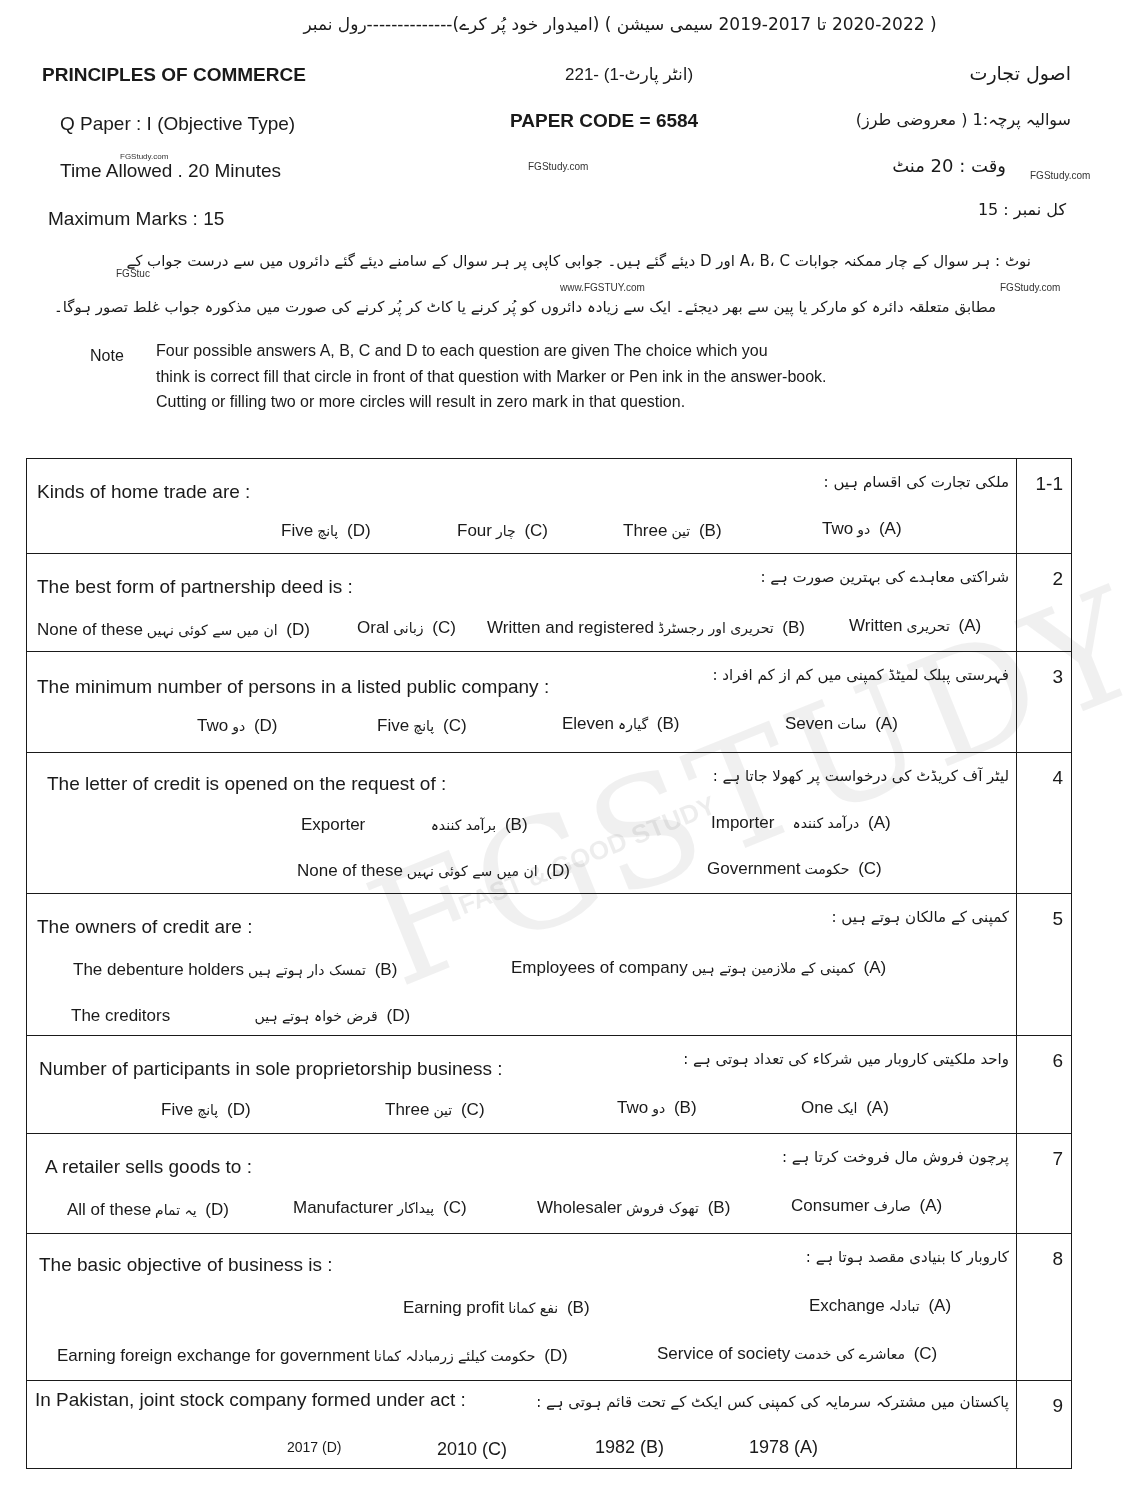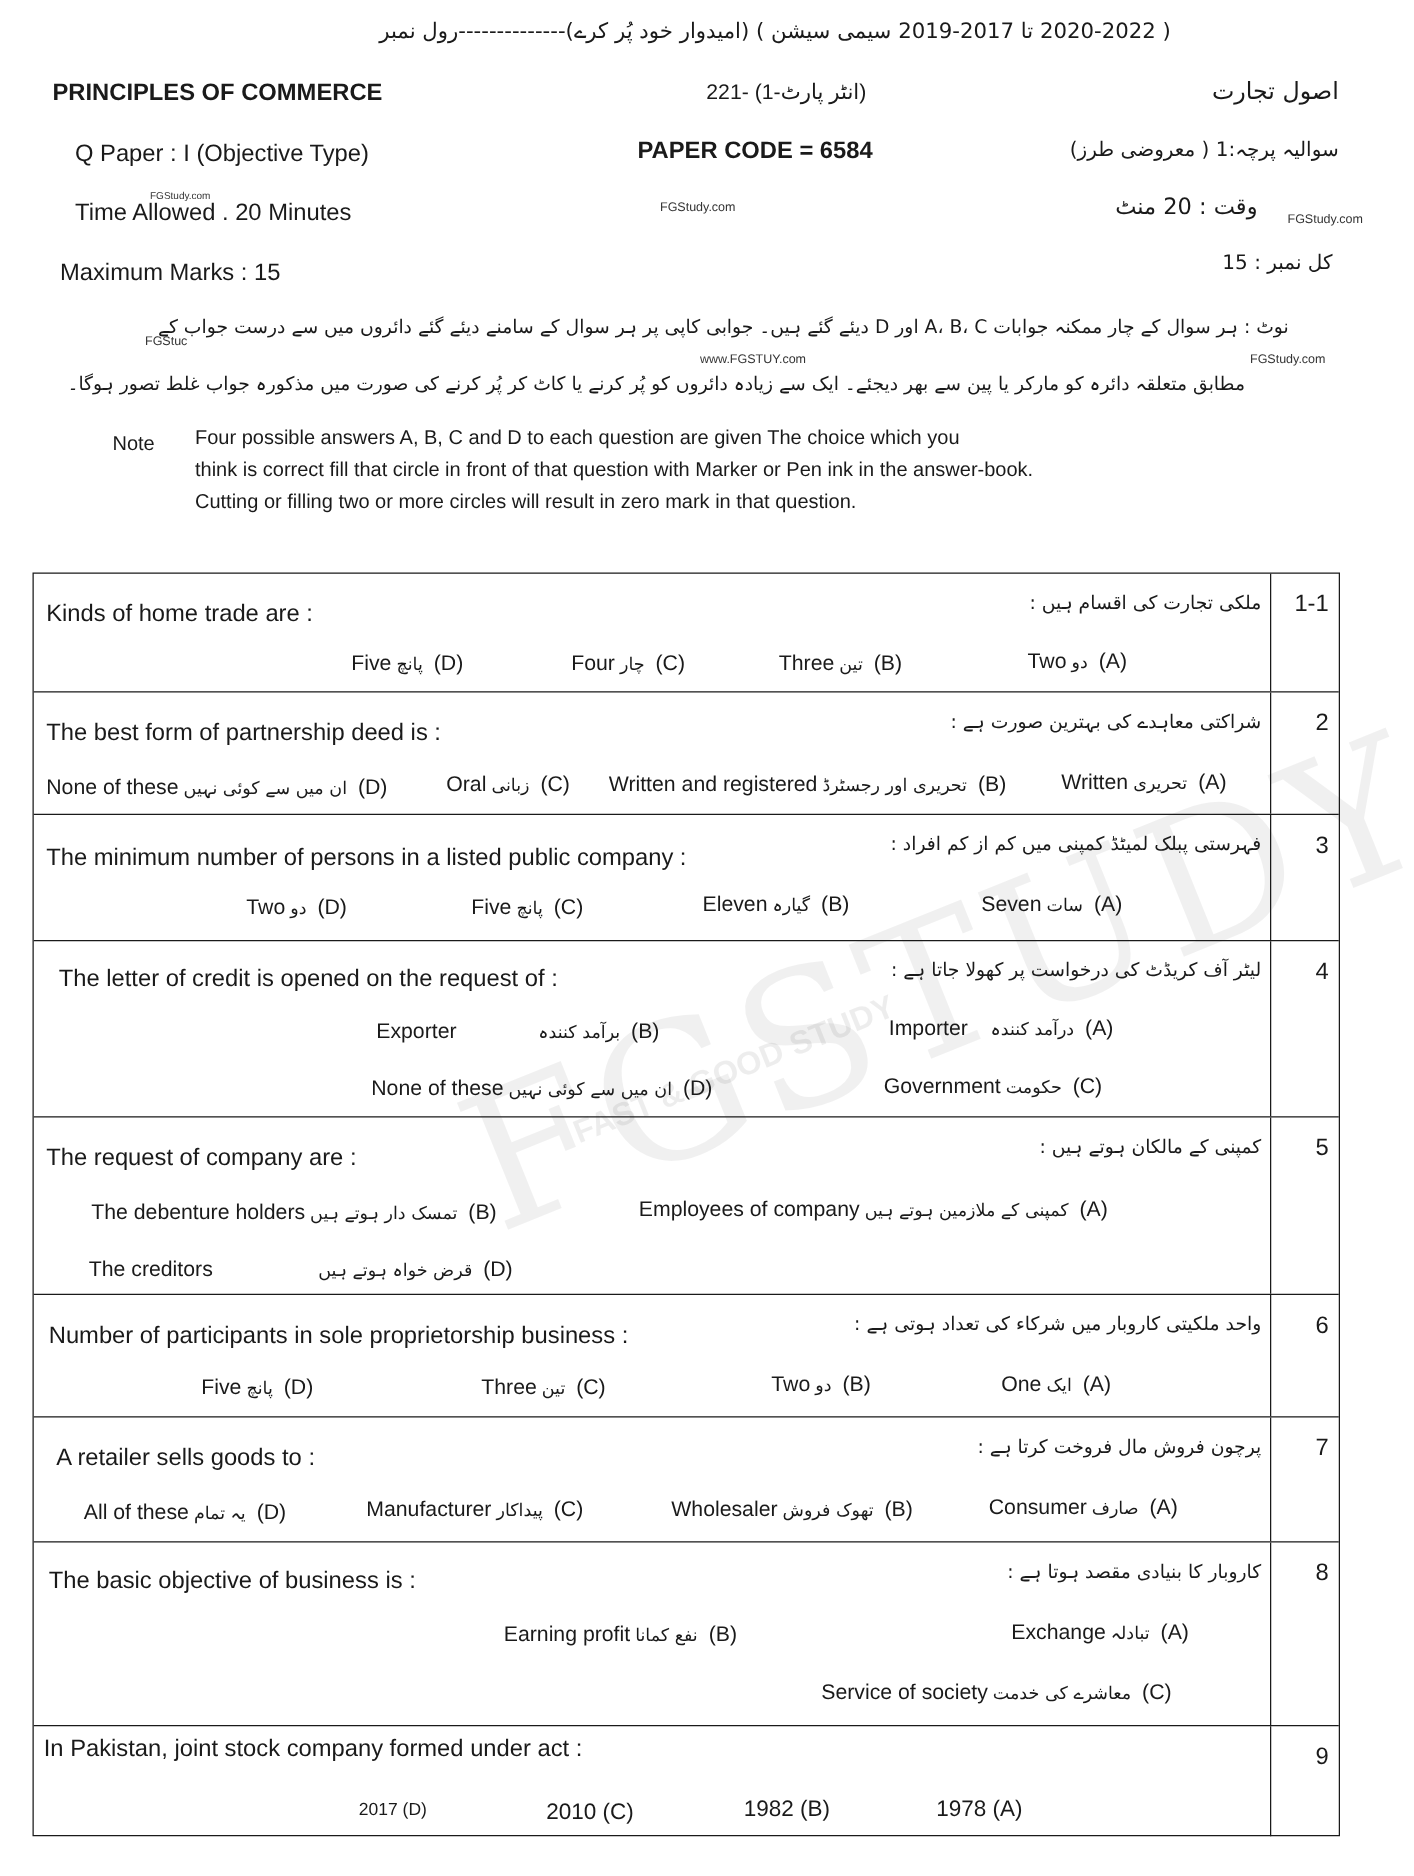--- a/index.html
+++ b/index.html
@@ -134,7 +134,7 @@
     <div class="num-col">
         <span class="num">5</span>
       </div>
-    <span class="q-en" style="top:22px;">The request of company are :</span>
+    <span class="q-en" style="top:22px;">The owners of credit are :</span>
     <span class="q-ur urdu" style="top:14px;">کمپنی کے مالکان ہوتے ہیں :</span>
     <div class="opt" style="left:46px; top:66px;"><span>The debenture holders</span><span class="ur">تمسک دار ہوتے ہیں</span> <span>(B)</span></div>
     <div class="opt" style="left:484px; top:64px;"><span>Employees of company</span><span class="ur">کمپنی کے ملازمین ہوتے ہیں</span> <span>(A)</span></div>

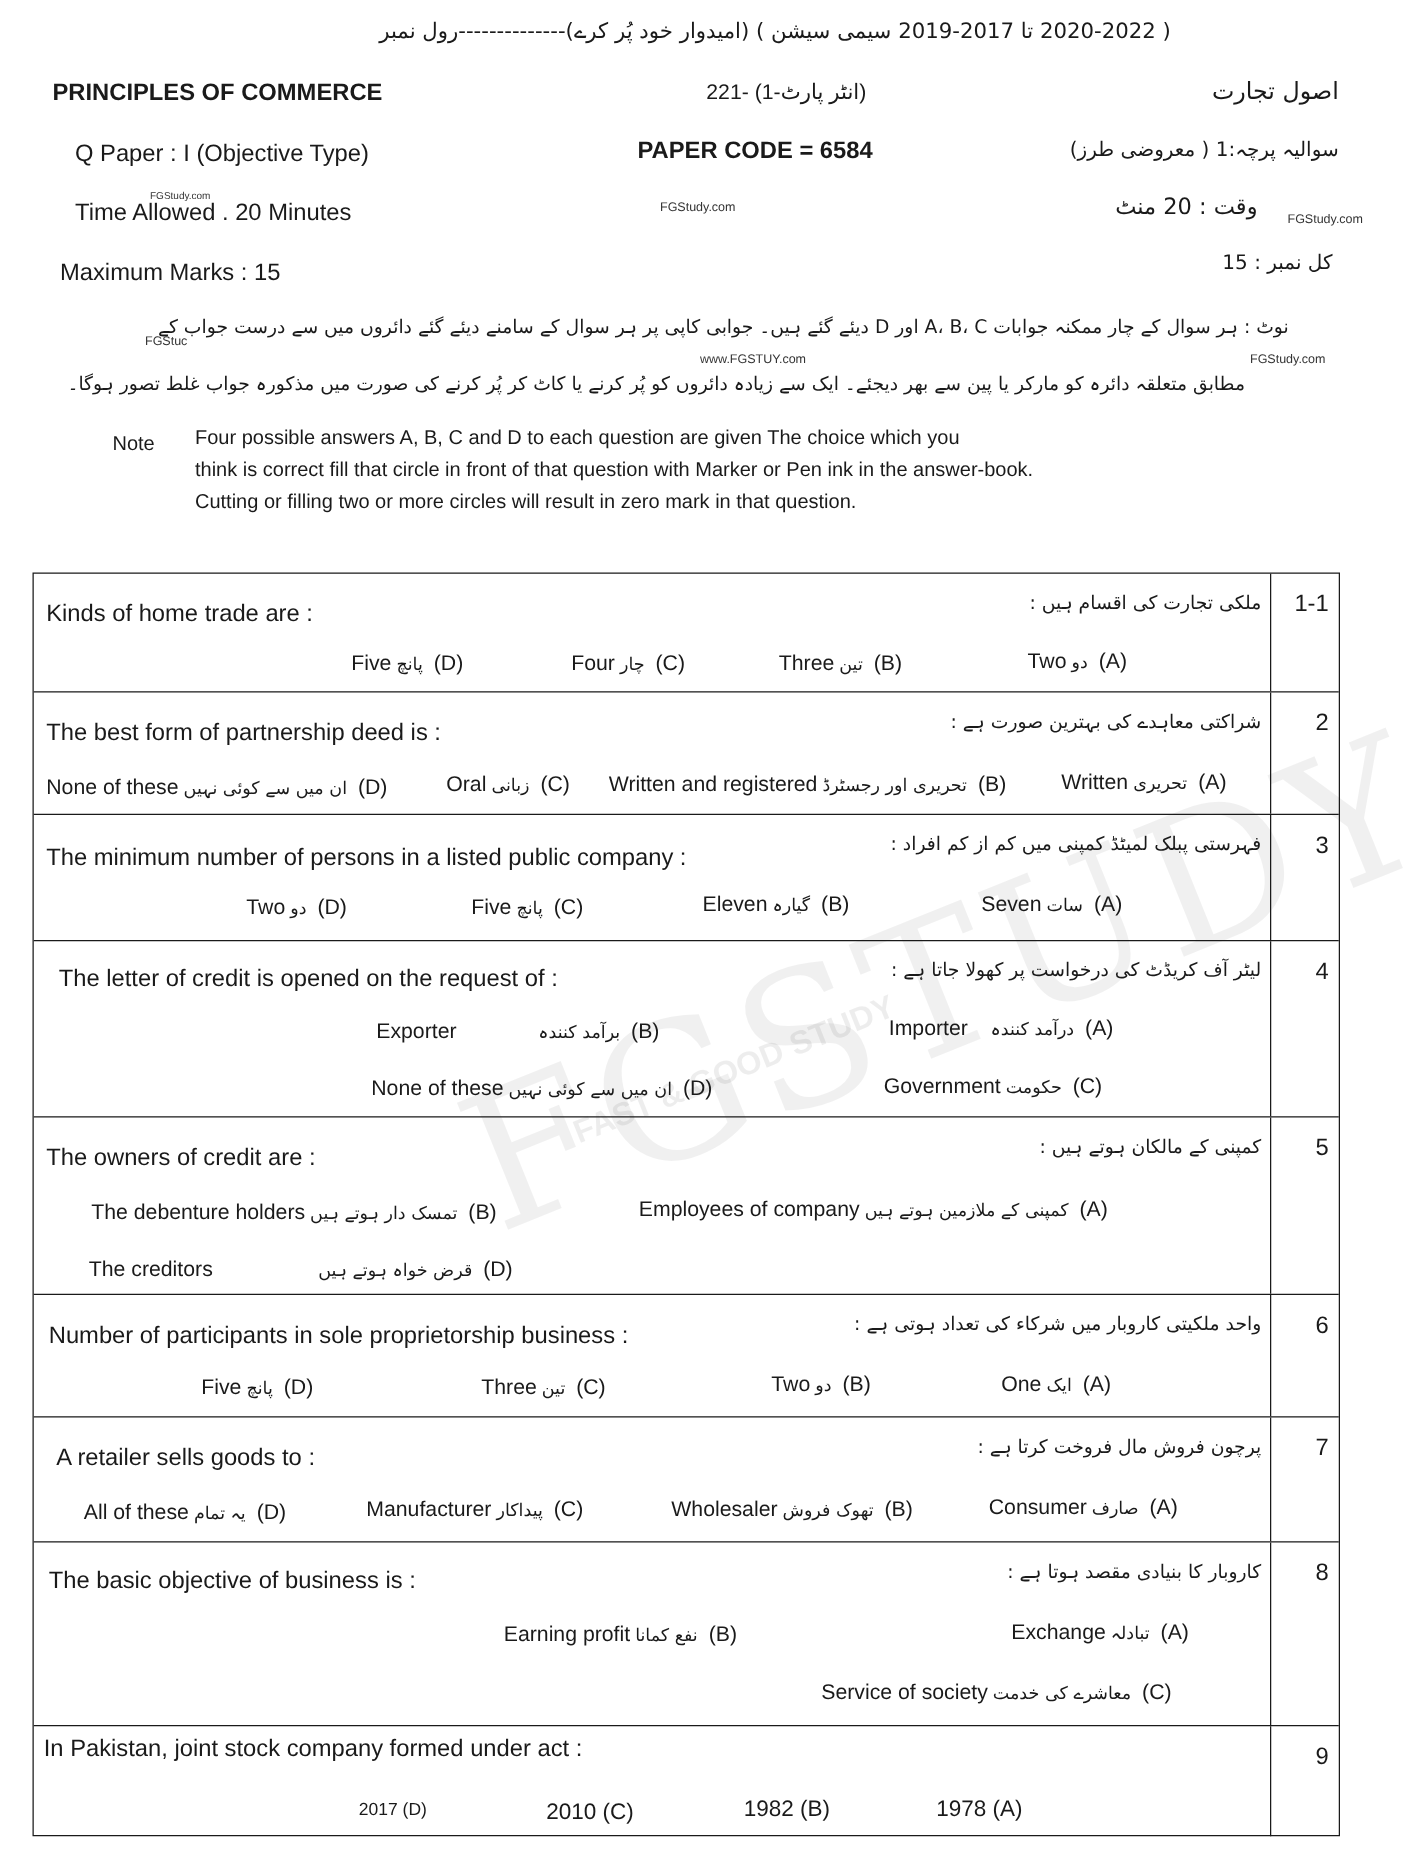--- a/index.html
+++ b/index.html
@@ -173,6 +173,7 @@
     <span class="q-ur urdu" style="top:14px;">کاروبار کا بنیادی مقصد ہوتا ہے :</span>
     <div class="opt" style="left:376px; top:64px;"><span>Earning profit</span><span class="ur">نفع کمانا</span> <span>(B)</span></div>
     <div class="opt" style="left:782px; top:62px;"><span>Exchange</span><span class="ur">تبادلہ</span> <span>(A)</span></div>
+    <div class="opt" style="left:30px; top:112px;"><span>Earning foreign exchange for government</span><span class="ur">حکومت کیلئے زرمبادلہ کمانا</span> <span>(D)</span></div>
     <div class="opt" style="left:630px; top:110px;"><span>Service of society</span><span class="ur">معاشرے کی خدمت</span> <span>(C)</span></div>
   </div>
 

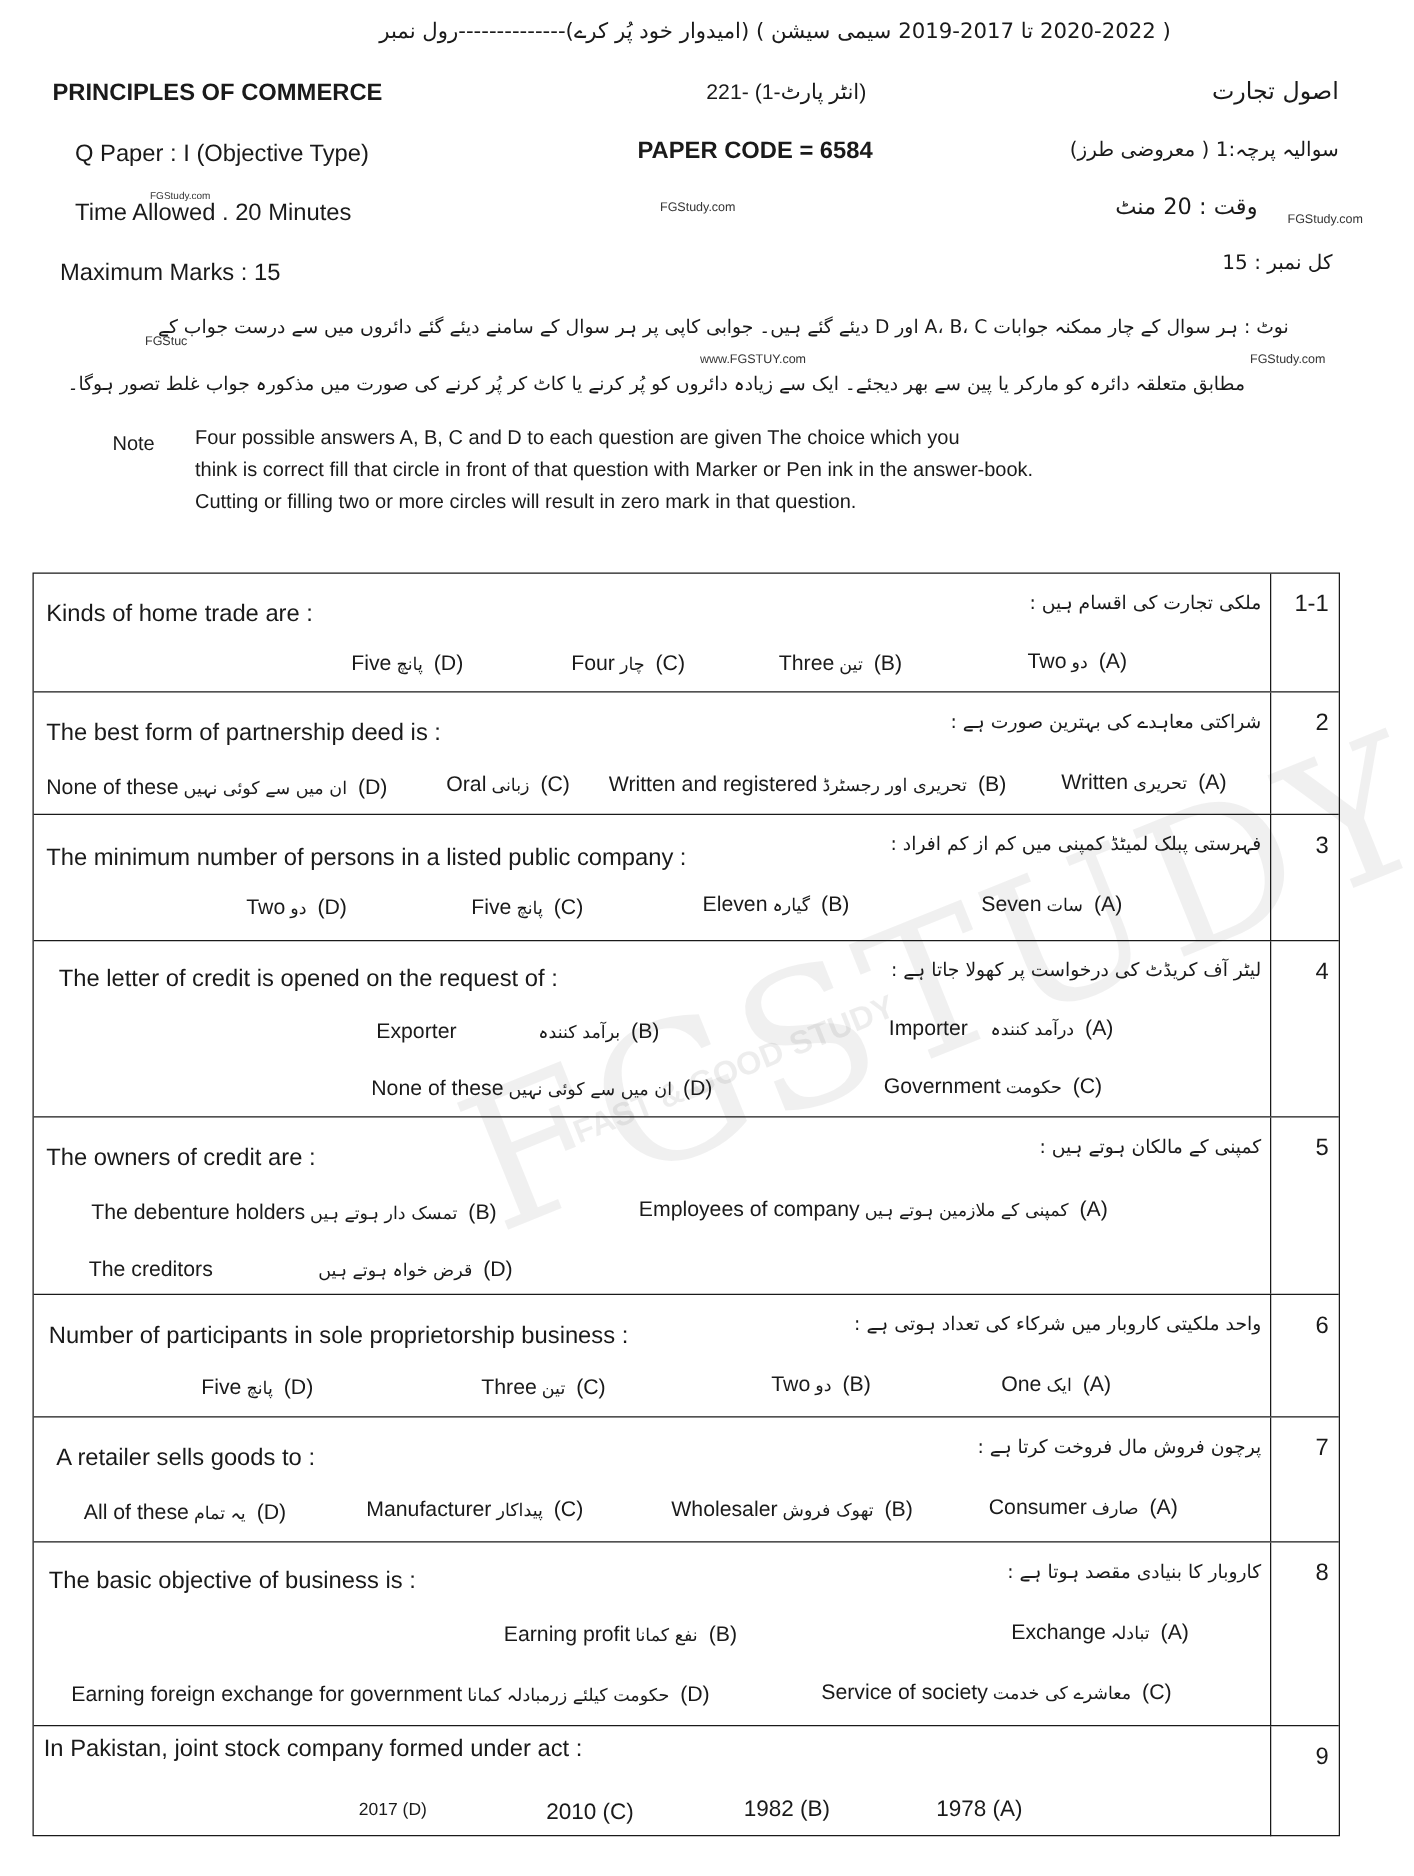--- a/index.html
+++ b/index.html
@@ -182,6 +182,7 @@
         <span class="num">9</span>
       </div>
     <span class="q-en" style="left:8px; top:8px;">In Pakistan, joint stock company formed under act :</span>
+    <span class="q-ur urdu" style="top:12px;">پاکستان میں مشترکہ سرمایہ کی کمپنی کس ایکٹ کے تحت قائم ہوتی ہے :</span>
     <div class="opt" style="left:260px; top:58px; font-size:14px;"><span>2017</span> <span>(D)</span></div>
     <div class="opt" style="left:410px; top:58px; font-size:18px;"><span>2010</span> <span>(C)</span></div>
     <div class="opt" style="left:568px; top:56px; font-size:18px;"><span>1982</span> <span>(B)</span></div>

